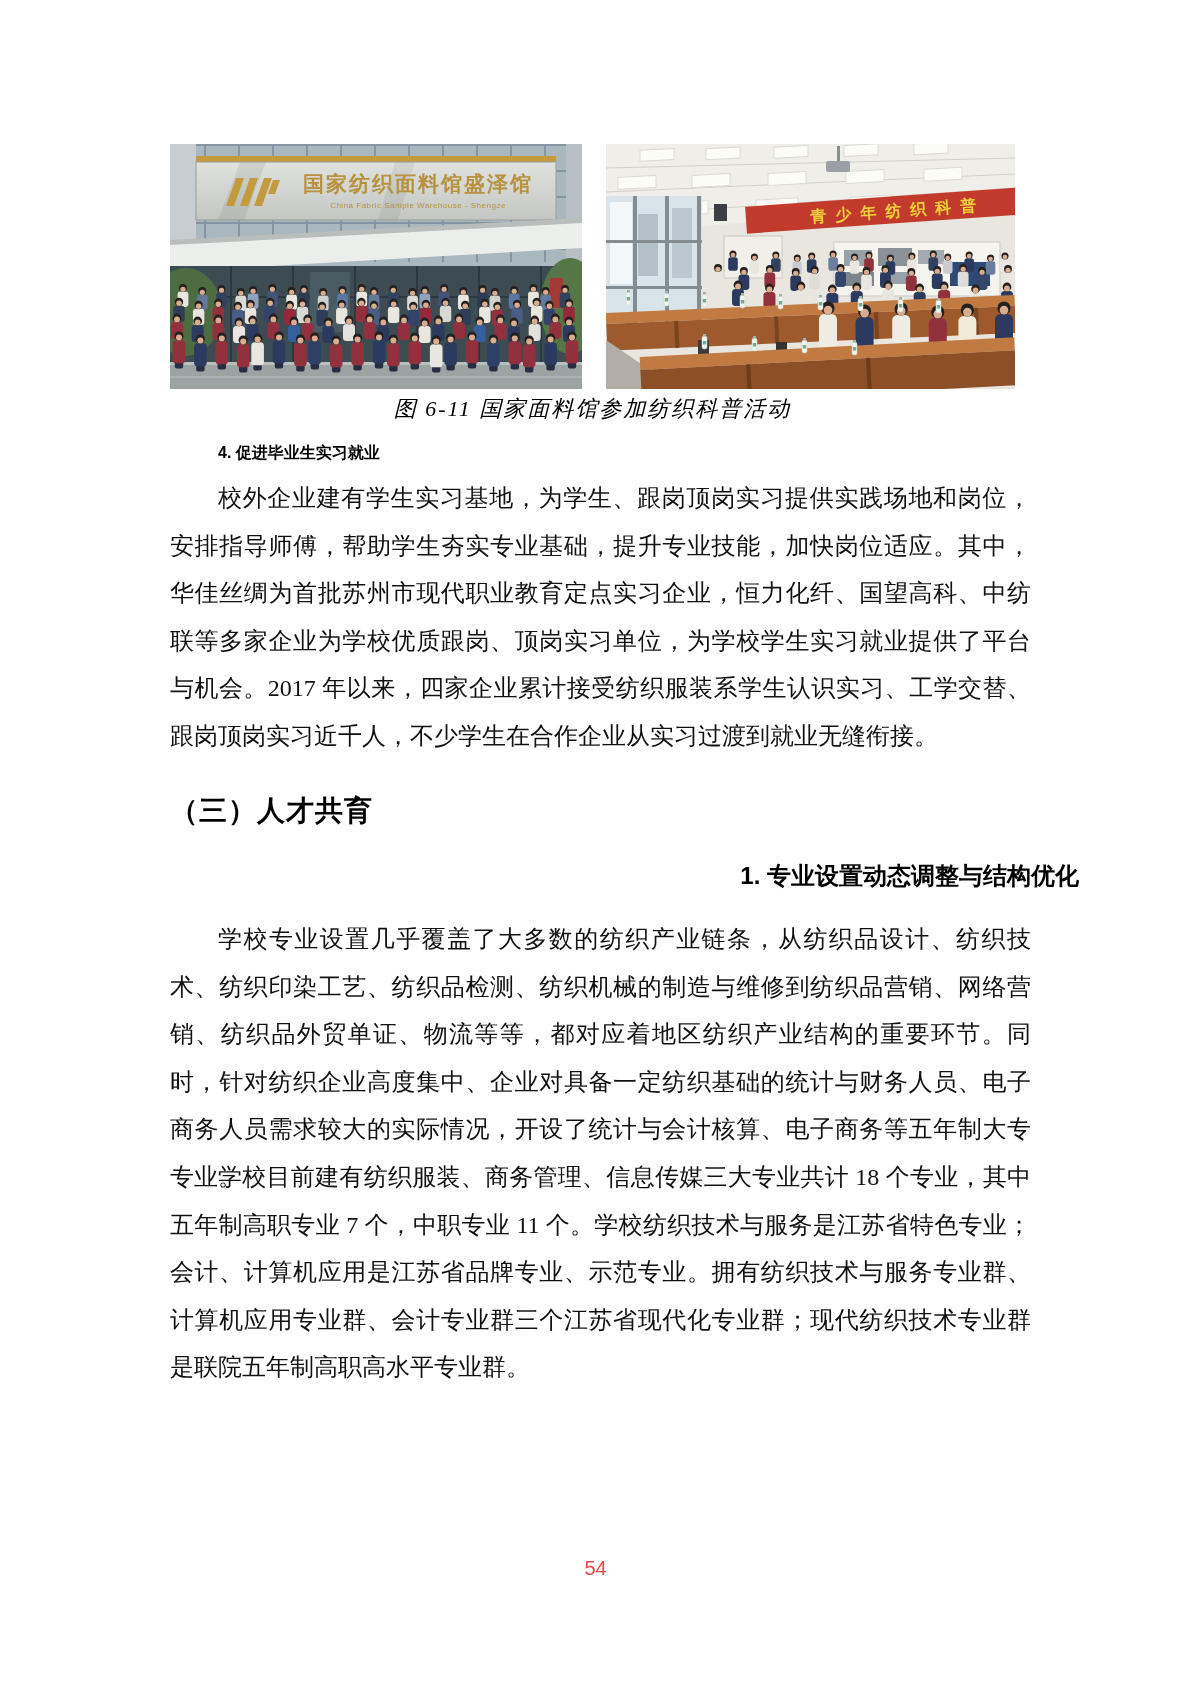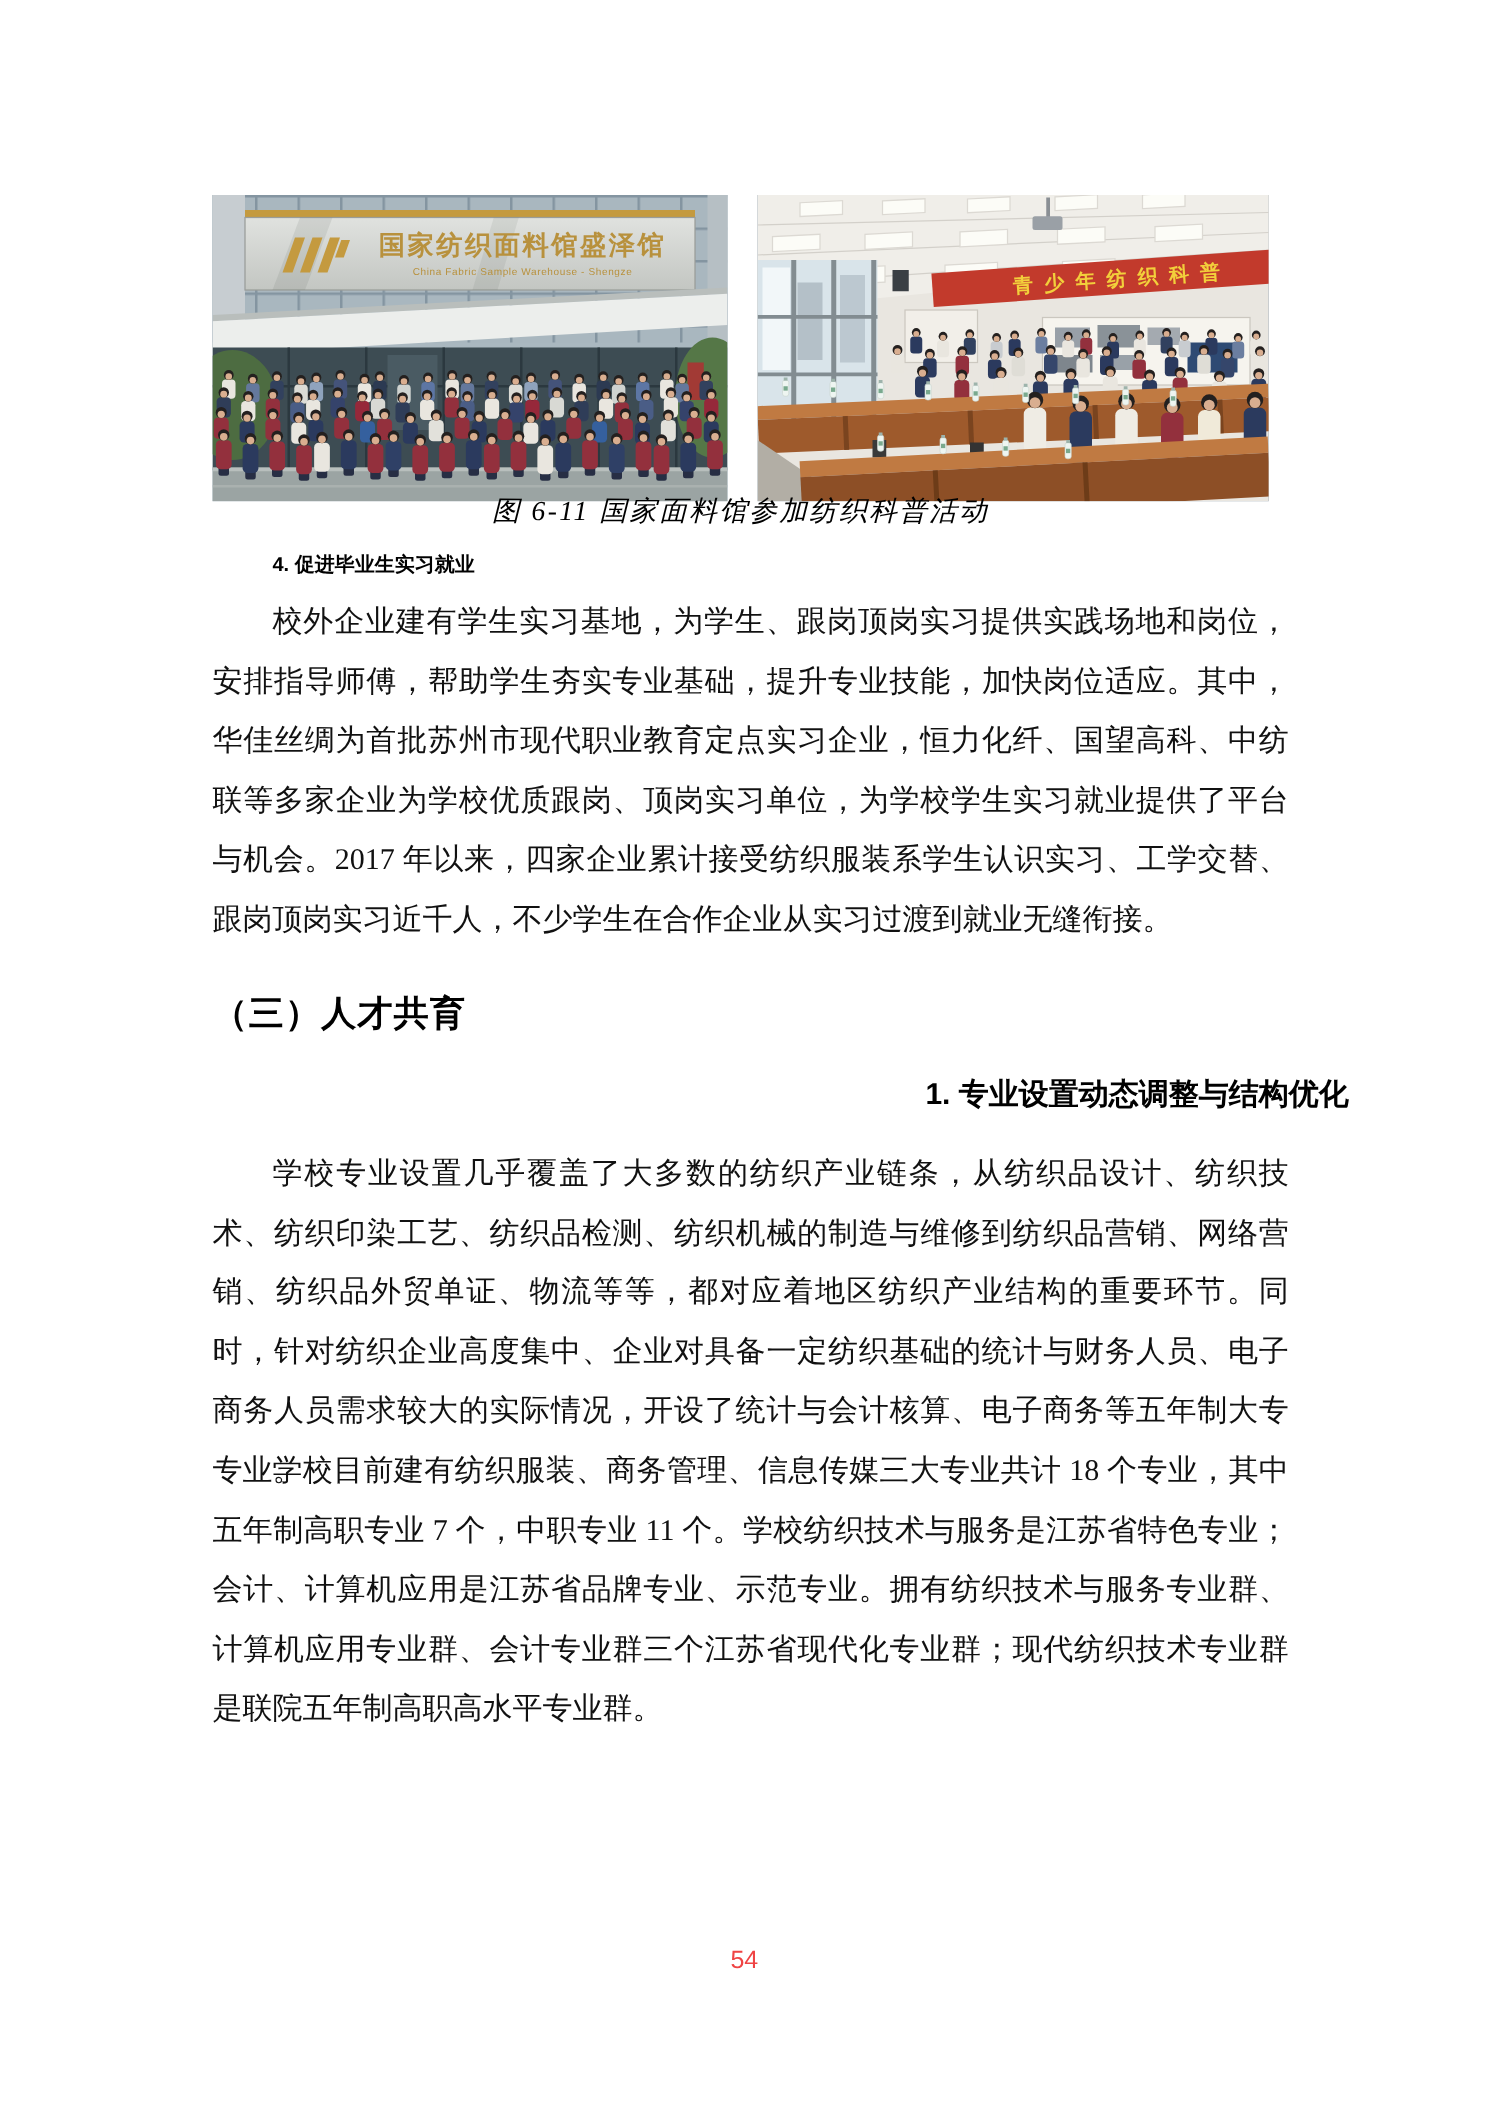--- a/index.html
+++ b/index.html
@@ -9,7 +9,7 @@
     font-family:"Liberation Serif","DejaVu Serif",serif;color:#111111;
   }
   .photos-row{position:absolute;left:170px;top:144px;display:flex;gap:24px;}
-  .photo{position:relative;overflow:hidden;background:#9aa7ae;margin-top:12px;}
+  .photo{position:relative;overflow:hidden;background:#9aa7ae;}
   .photo svg{display:block;}
   .photo-left{width:412px;height:245px;}
   .photo-right{width:409px;height:245px;}

